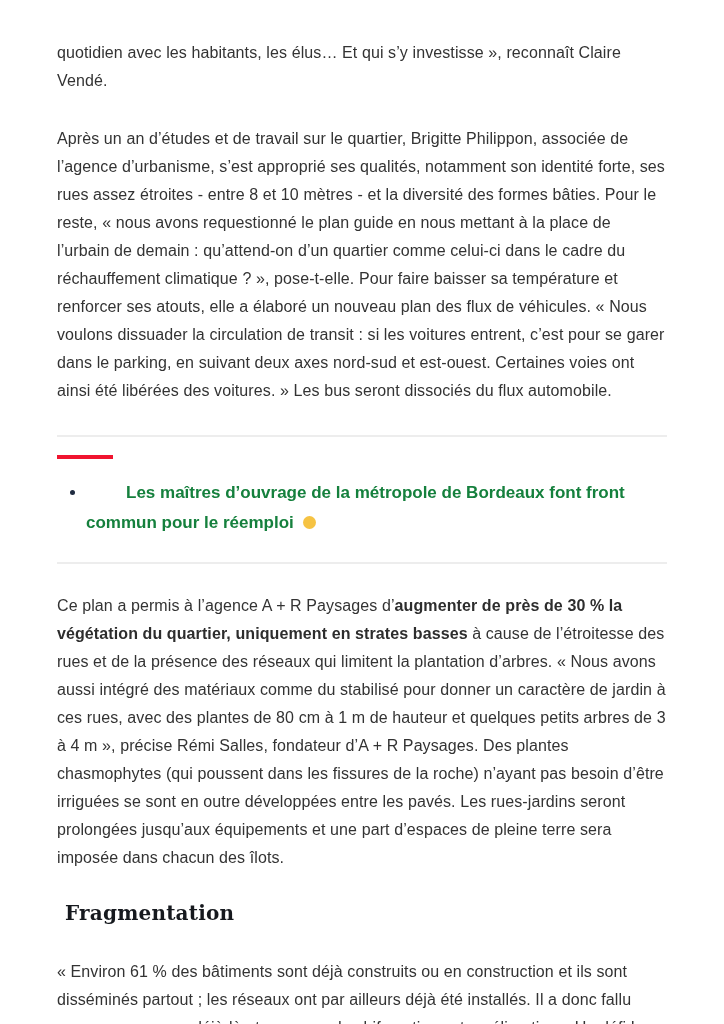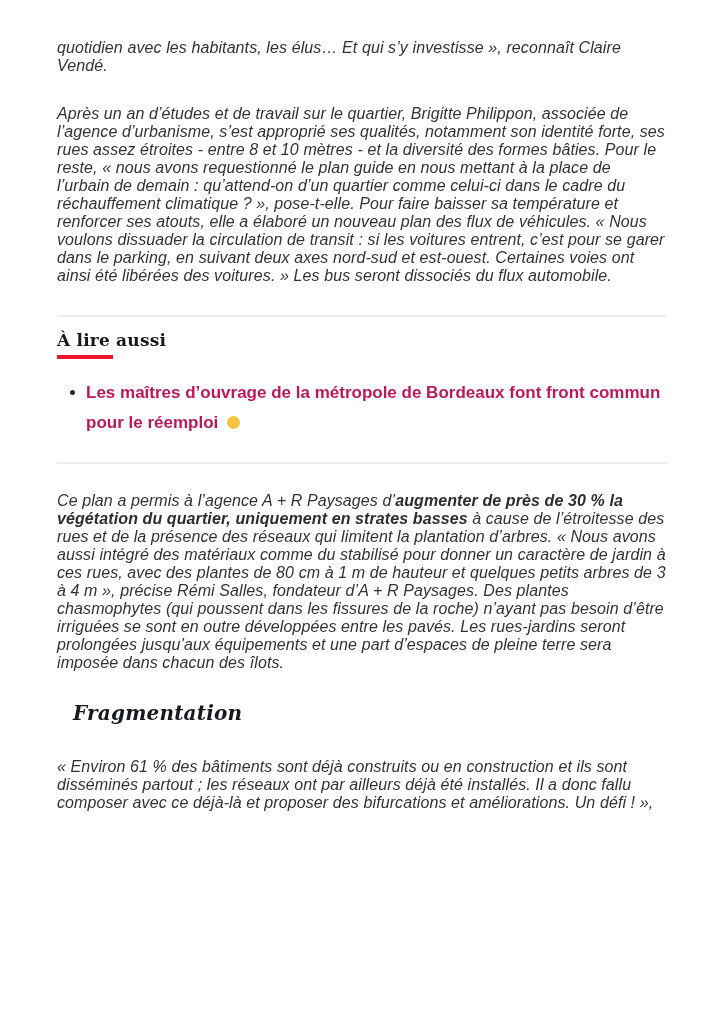--- a/index.html
+++ b/index.html
@@ -19,11 +19,10 @@
   }
   .article p {
     font-size: 16px;
-    line-height: 18px;
+    line-height: 28px;
     color: #333333;
     margin: 0 0 30px 0;
     letter-spacing: 0.1px;
-    font-style: italic;
   }
   .article p strong {
     font-weight: 700;

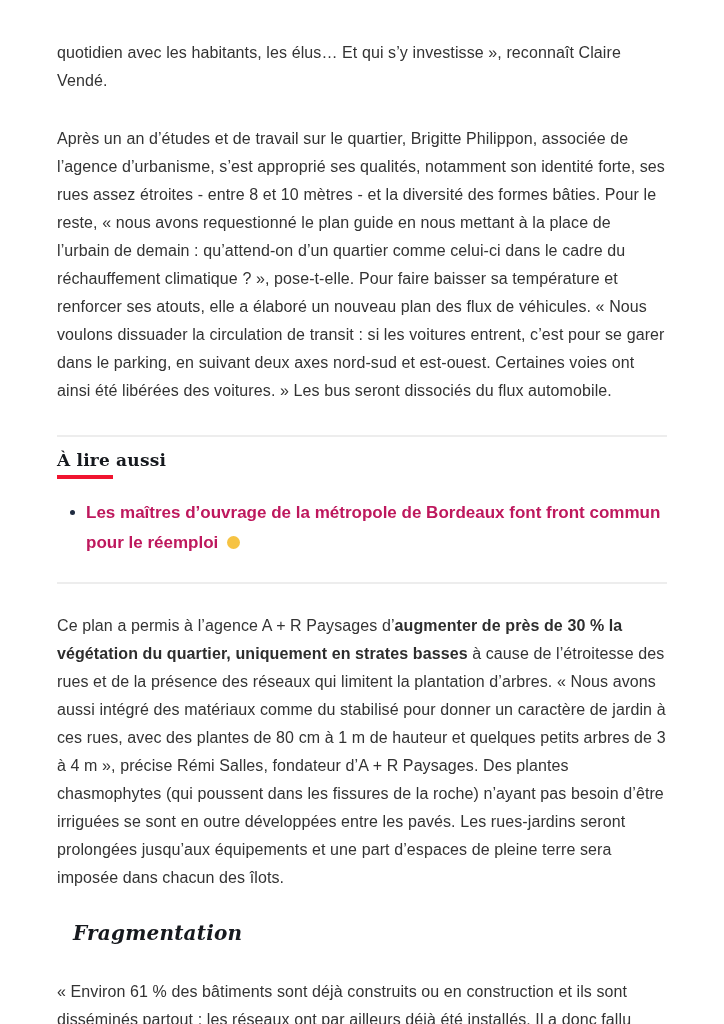--- a/index.html
+++ b/index.html
@@ -104,7 +104,6 @@
   <p>Après un an d’études et de travail sur le quartier, Brigitte Philippon, associée de l’agence d’urbanisme, s’est approprié ses qualités, notamment son identité forte, ses rues assez étroites - entre 8 et 10 mètres - et la diversité des formes bâties. Pour le reste, « nous avons requestionné le plan guide en nous mettant à la place de l’urbain de demain : qu’attend-on d’un quartier comme celui-ci dans le cadre du réchauffement climatique ? », pose-t-elle. Pour faire baisser sa température et renforcer ses atouts, elle a élaboré un nouveau plan des flux de véhicules. « Nous voulons dissuader la circulation de transit : si les voitures entrent, c’est pour se garer dans le parking, en suivant deux axes nord-sud et est-ouest. Certaines voies ont ainsi été libérées des voitures. » Les bus seront dissociés du flux automobile.</p>
 
   <section class="read-also">
-    <h3 class="read-also-title">À lire aussi</h3>
     <div class="red-bar" style="background: rgb(240, 20, 47);"></div>
     <ul>
       <li>

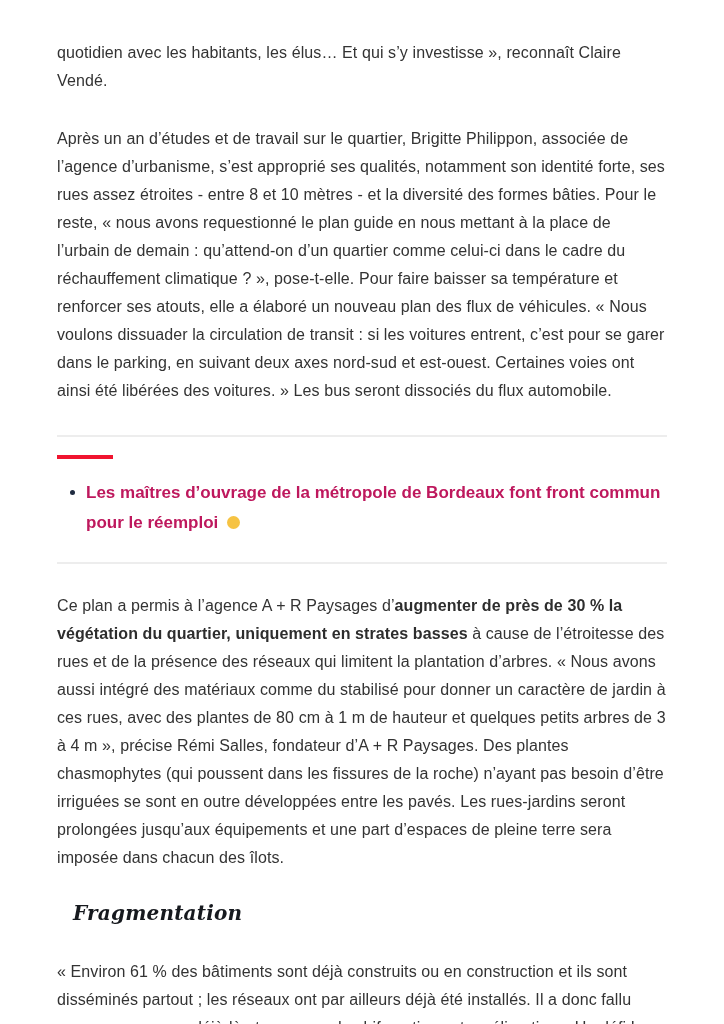--- a/index.html
+++ b/index.html
@@ -107,7 +107,7 @@
     <div class="red-bar" style="background: rgb(240, 20, 47);"></div>
     <ul>
       <li>
-        <a href="#" style="color: #be185d;"><span>Les maîtres d’ouvrage de la métropole de Bordeaux font front commun pour le réemploi</span><span class="premium-dot" style="background: rgb(246, 195, 67);"></span></a>
+        <a href="#" style="color: #15803d; margin-left: 40px;"><span>Les maîtres d’ouvrage de la métropole de Bordeaux font front commun pour le réemploi</span><span class="premium-dot" style="background: rgb(246, 195, 67);"></span></a>
       </li>
     </ul>
   </section>

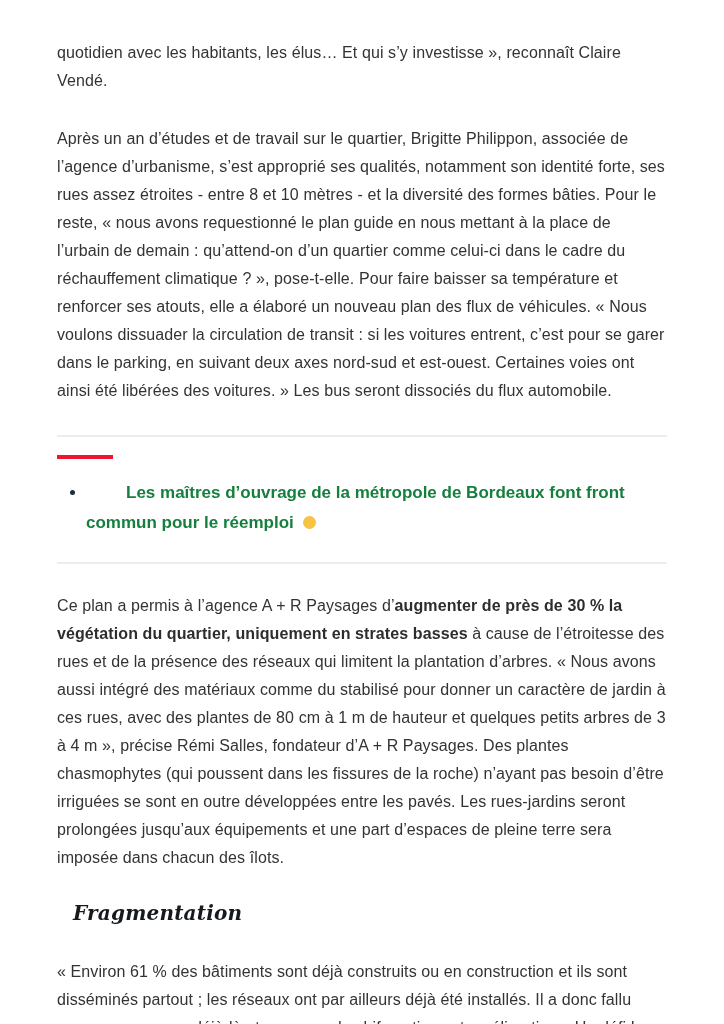--- a/index.html
+++ b/index.html
@@ -89,9 +89,8 @@
     font-size: 20px;
     line-height: 22px;
     color: #16191e;
-    margin: 0 0 34px 16px;
+    margin: 0 0 34px 8px;
     letter-spacing: 0.2px;
-    font-style: italic;
   }
 </style>
 </head>

